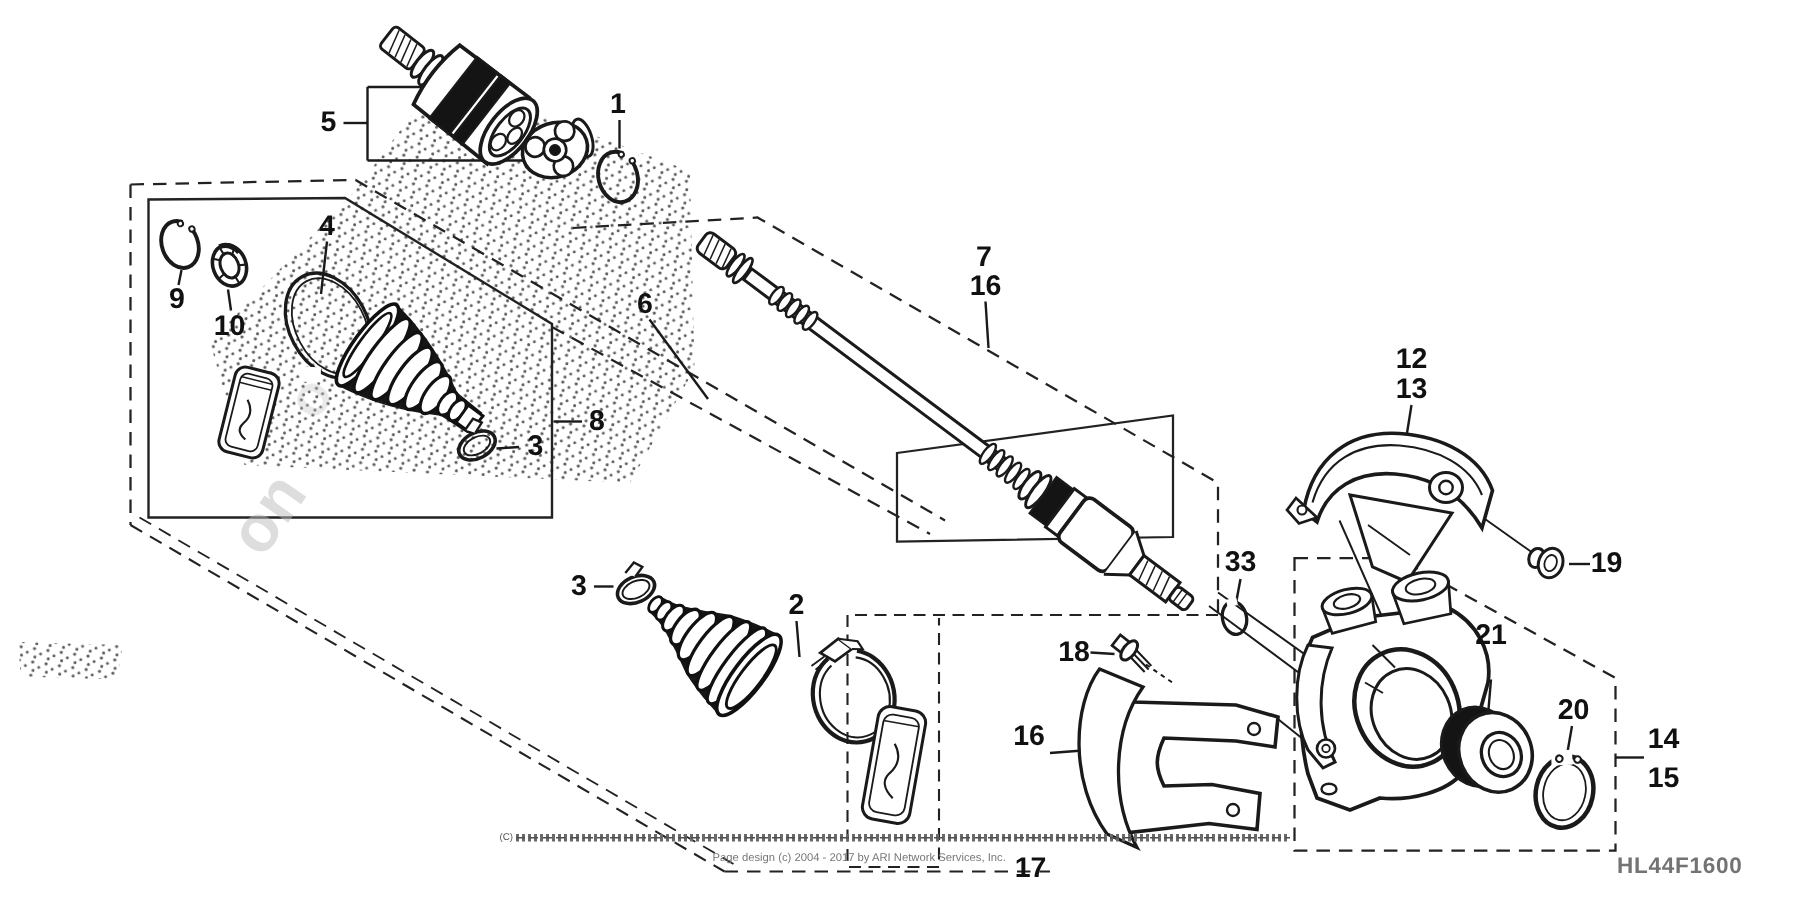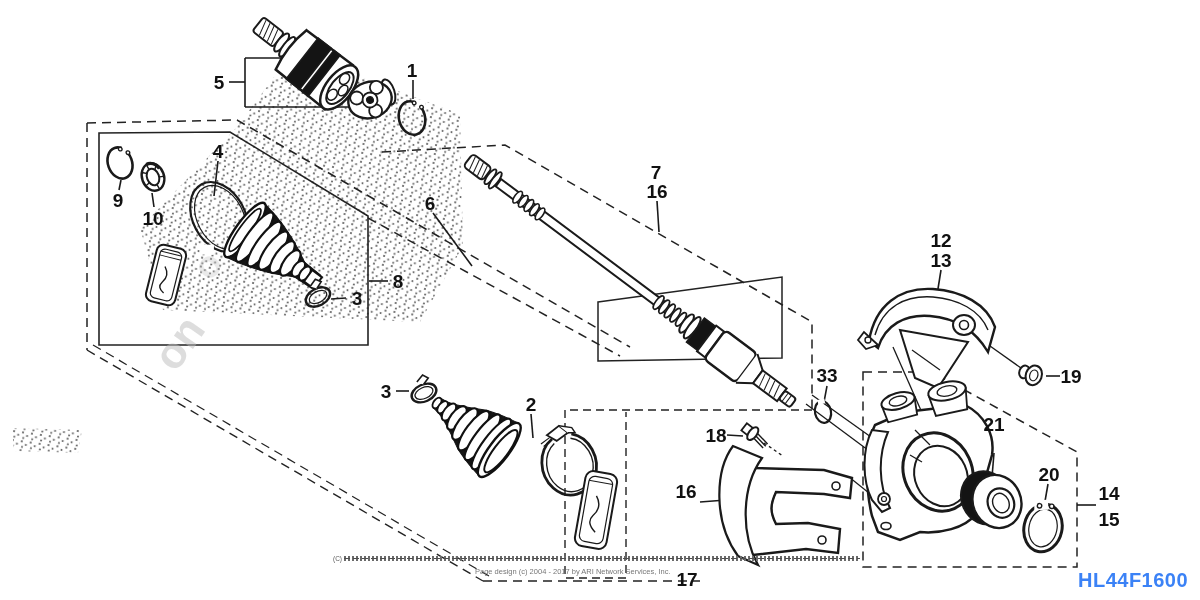--- a/index.html
+++ b/index.html
@@ -8,8 +8,8 @@
   #art{position:absolute;left:0;top:0;}
   .callout{position:absolute;transform:translate(-50%,-50%);font-weight:bold;
            font-size:19px;color:#111;line-height:1;cursor:pointer;}
-  #diagram-code{position:absolute;left:1078px;top:569px;font-size:20px;font-weight:bold;
-           color:#3b82f6;letter-spacing:.5px;}
+  #diagram-code{position:absolute;left:1078px;top:569px;font-size:15px;font-weight:bold;
+           color:#737373;letter-spacing:.5px;}
   #fineprint-left{position:absolute;left:333px;top:555px;width:527px;display:flex;
            align-items:center;gap:2px;}
   #fineprint-left .tx{font-size:6.5px;color:#5a5a5a;white-space:nowrap;}

